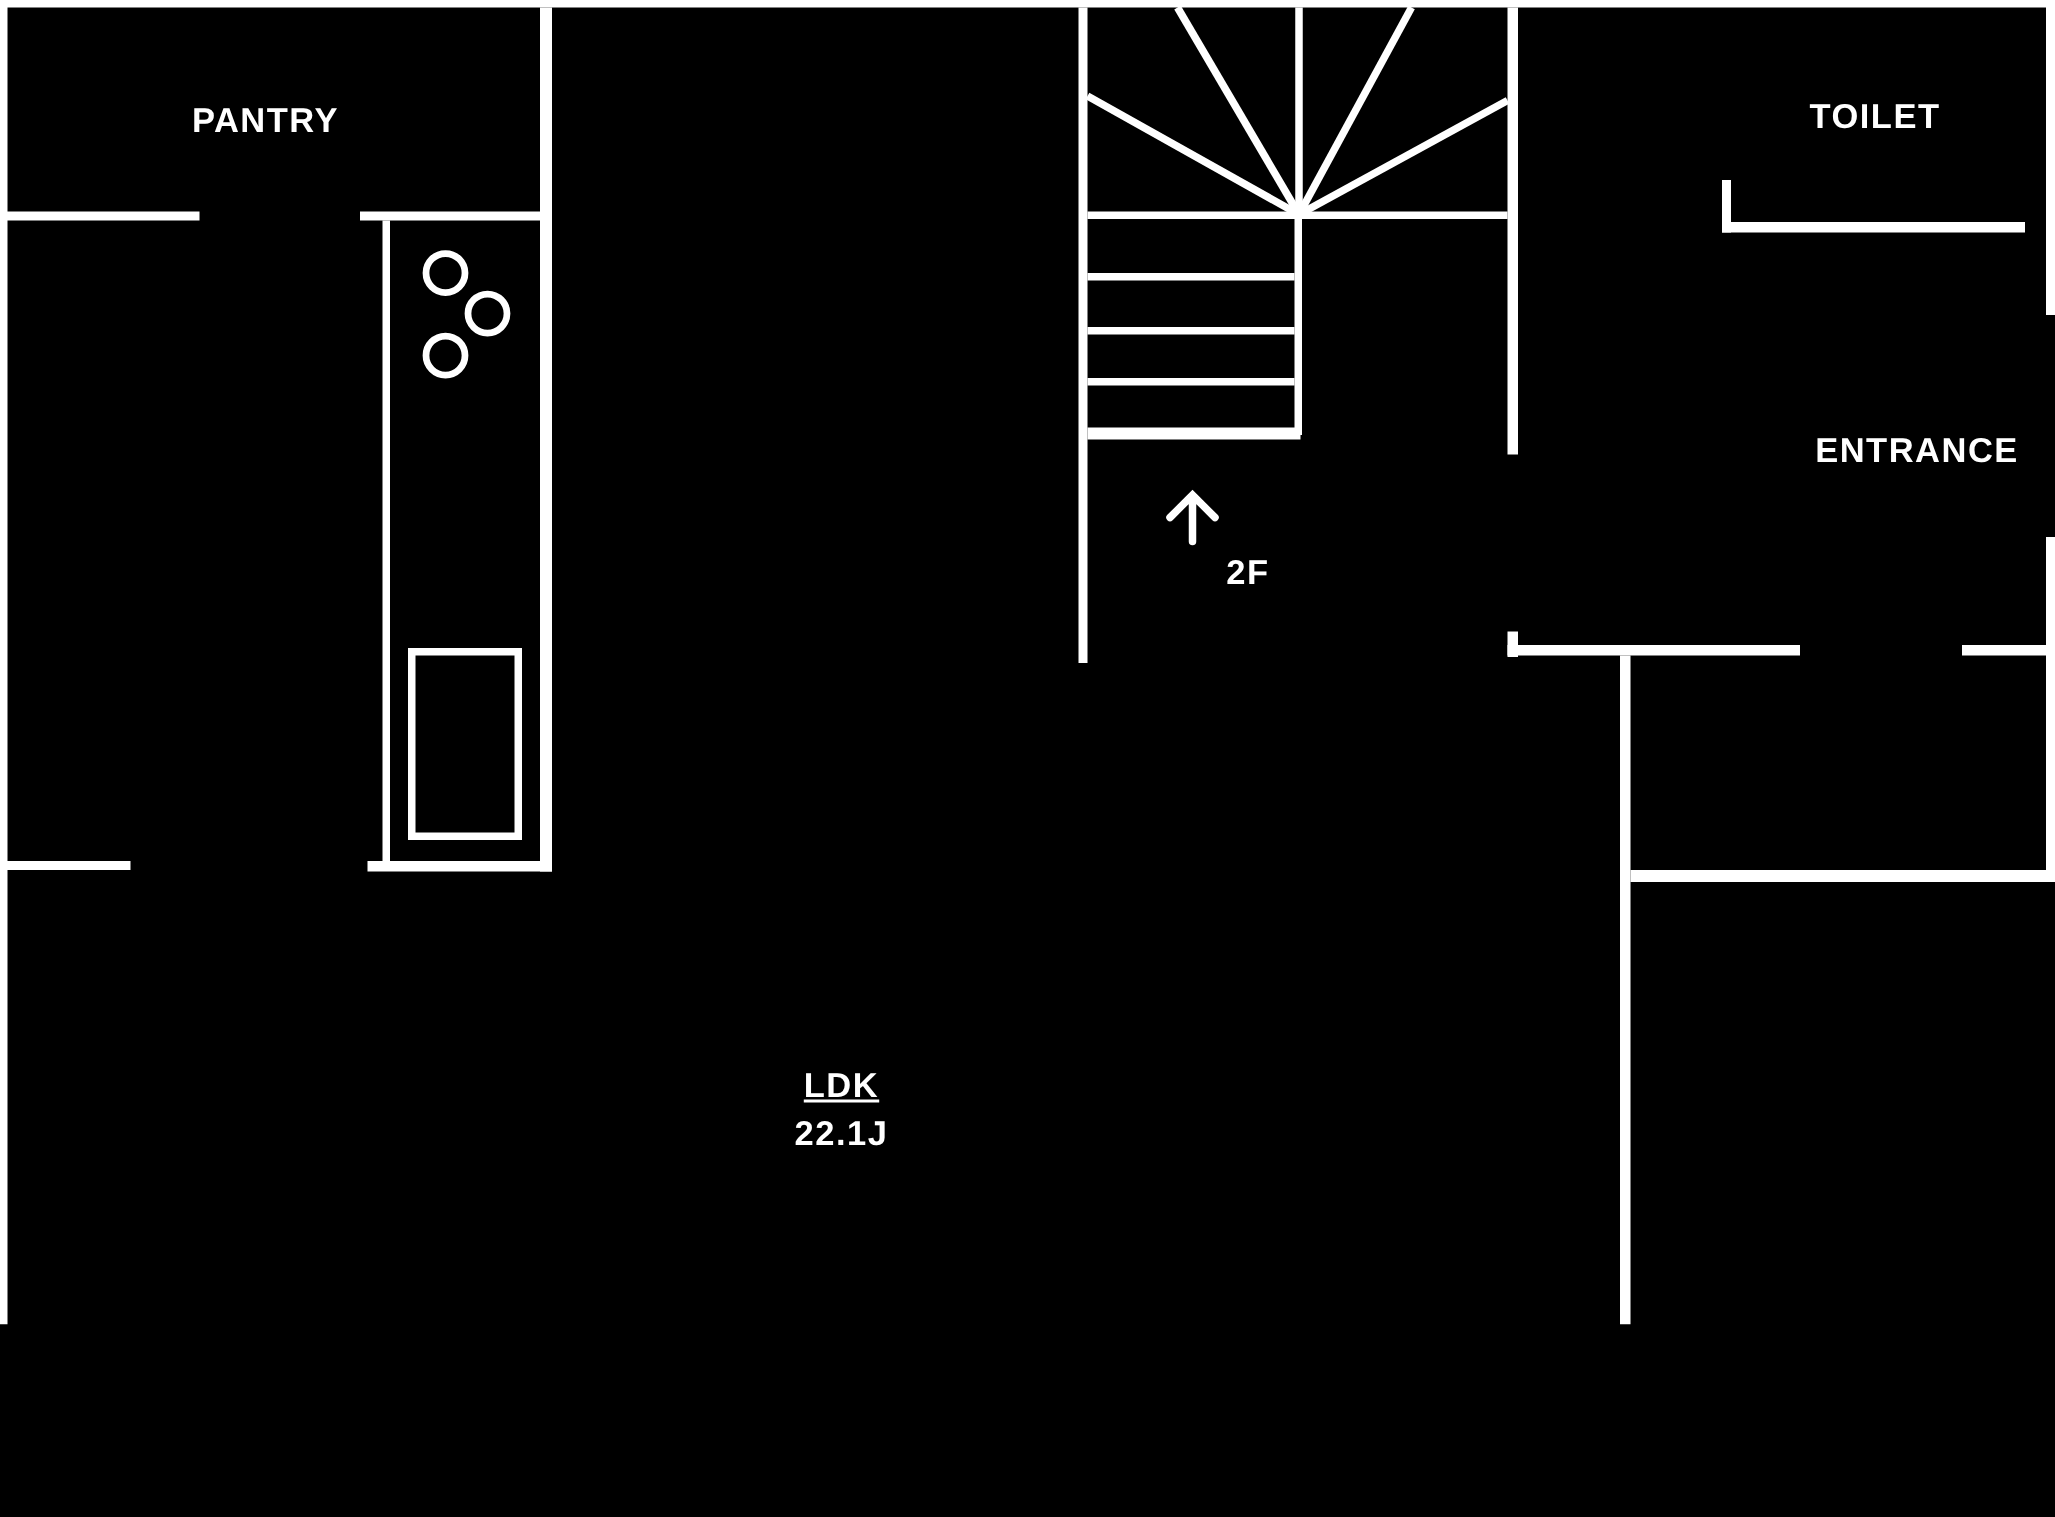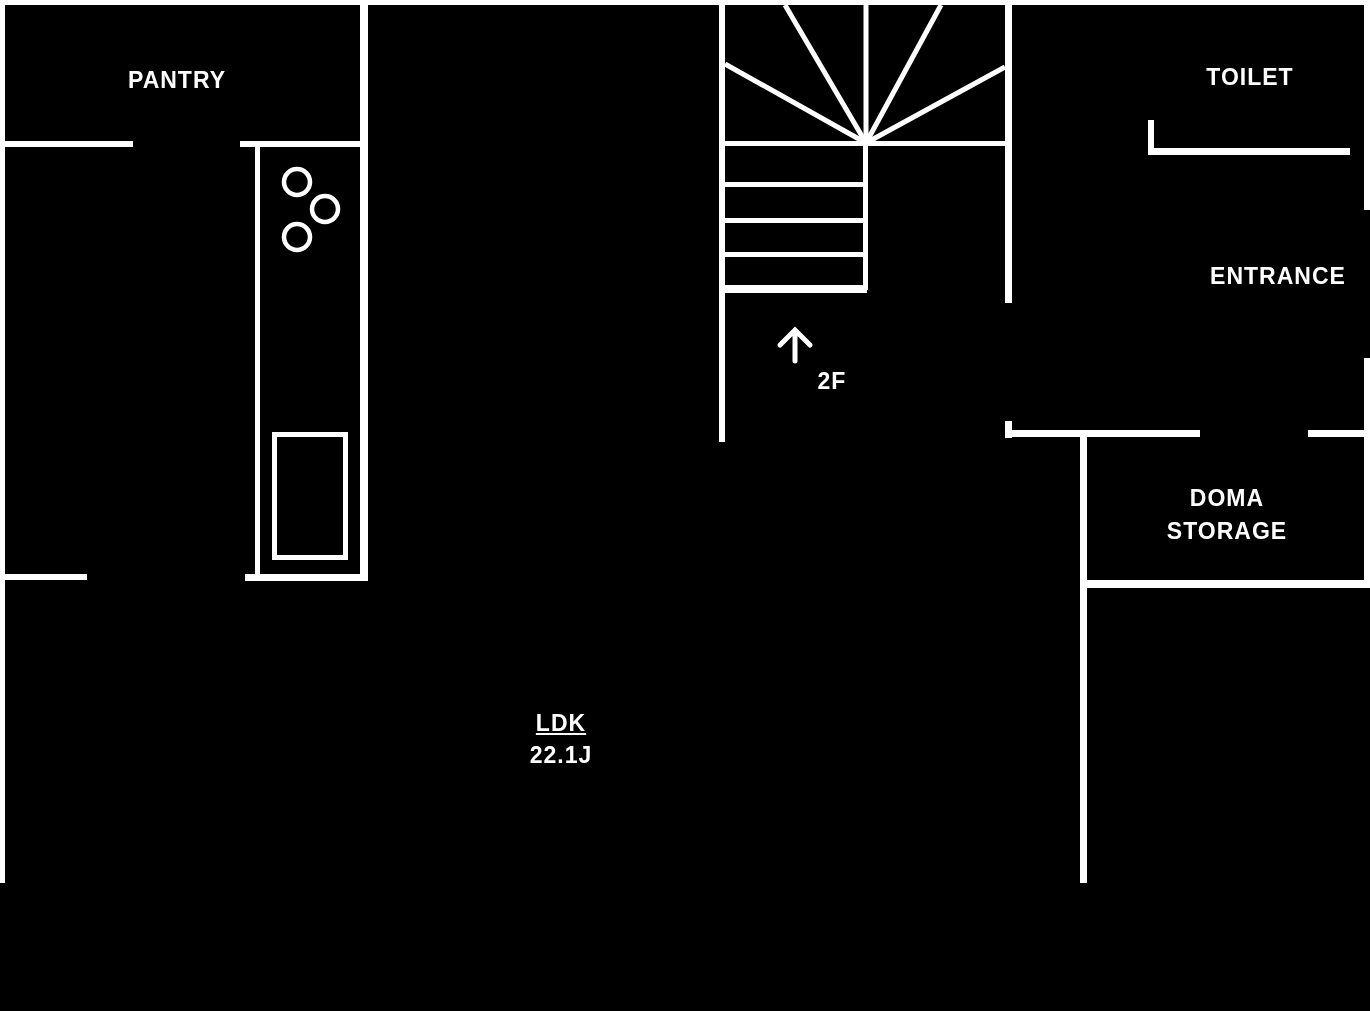--- a/index.html
+++ b/index.html
@@ -49,7 +49,7 @@
   }
   .label-pantry   { left: 177px;  top: 80px;  }
   .label-toilet   { left: 1250px; top: 77px; text-align: right;  }
-  .label-entrance { left: 1278px; top: 276px; }
+  .label-entrance { left: 1278px; top: 300px; }
   .label-doma     { left: 1227px; top: 515px; line-height: 33px; }
   .label-ldk      { left: 561px;  top: 739px; }
   .label-2f       { left: 832px;  top: 381px; }

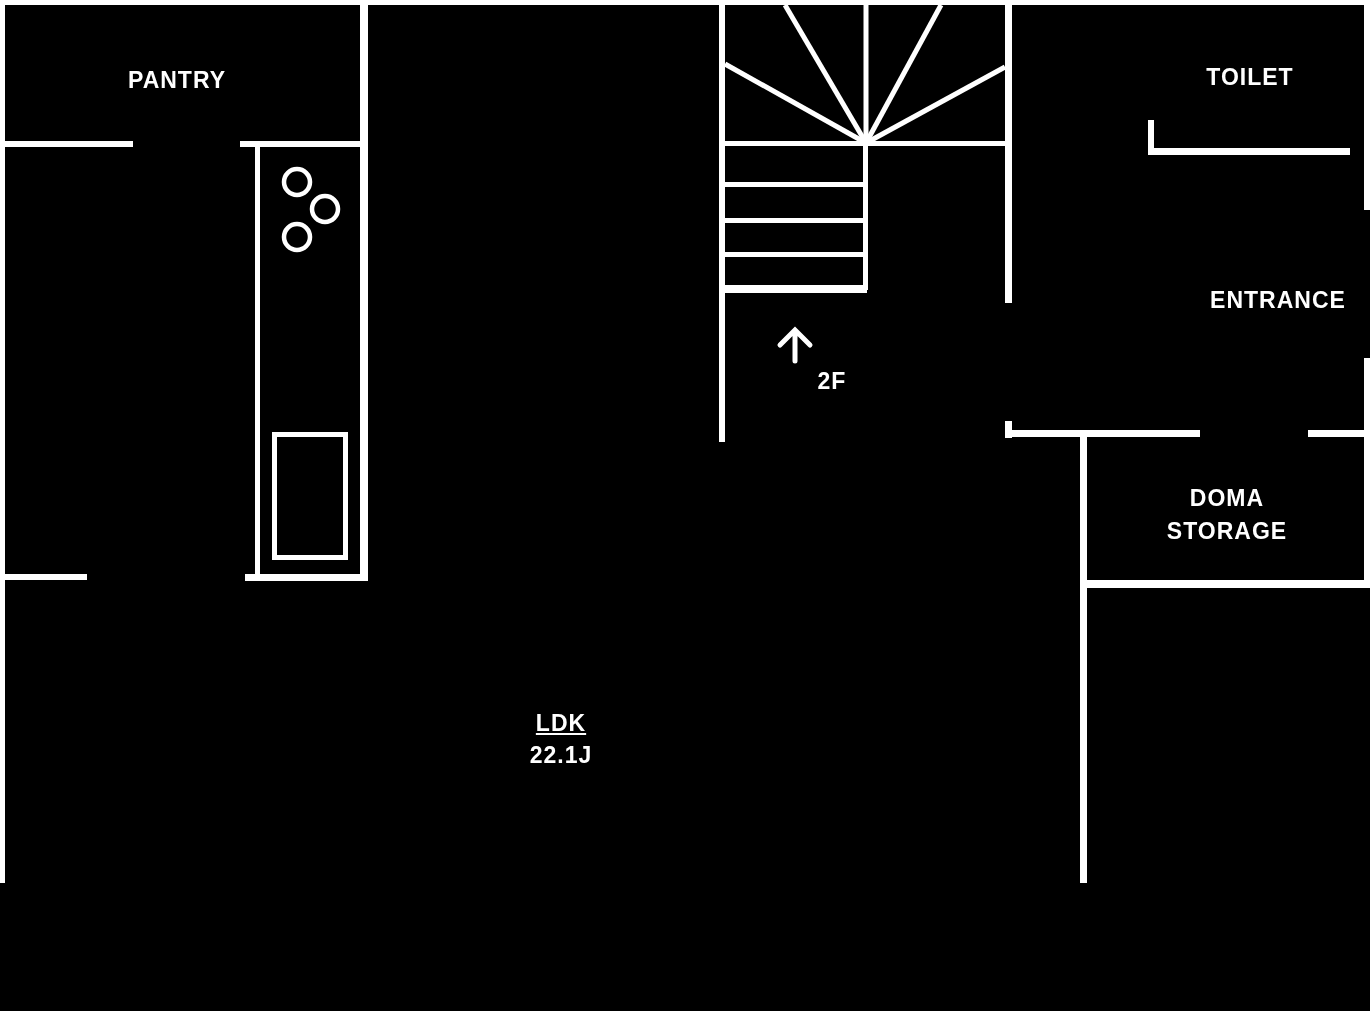--- a/index.html
+++ b/index.html
@@ -113,10 +113,6 @@
   <div class="room-label label-pantry">PANTRY</div>
   <div class="room-label label-toilet">TOILET</div>
   <div class="room-label label-entrance">ENTRANCE</div>
-  <div class="room-label label-doma">
-    <span style="display:block;">DOMA</span>
-    <span style="display:block;">STORAGE</span>
-  </div>
   <div class="room-label label-ldk">
     <span style="display:block;text-decoration:underline;">LDK</span>
     <span style="display:block;text-align:right;">22.1J</span>

